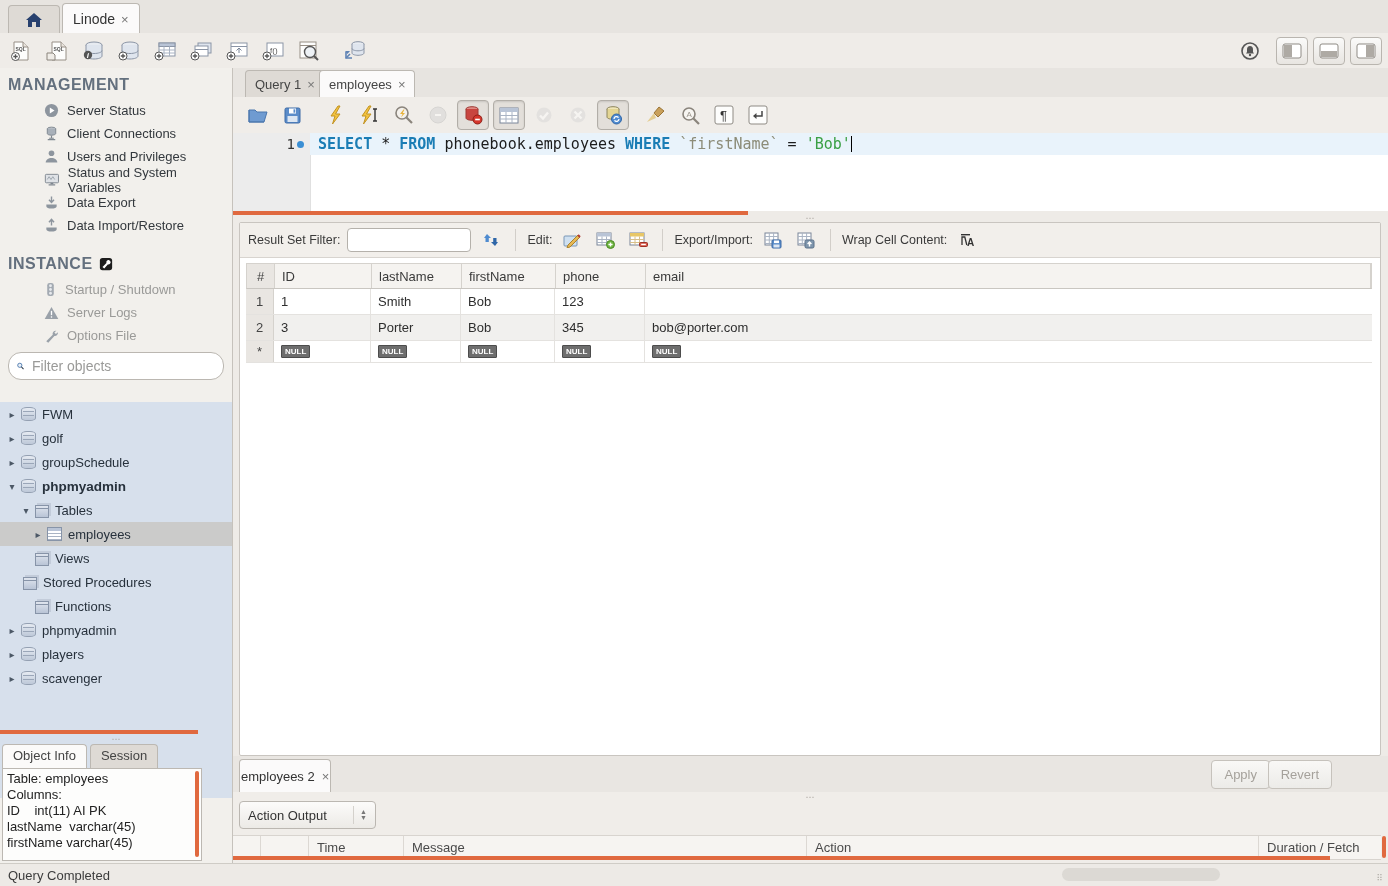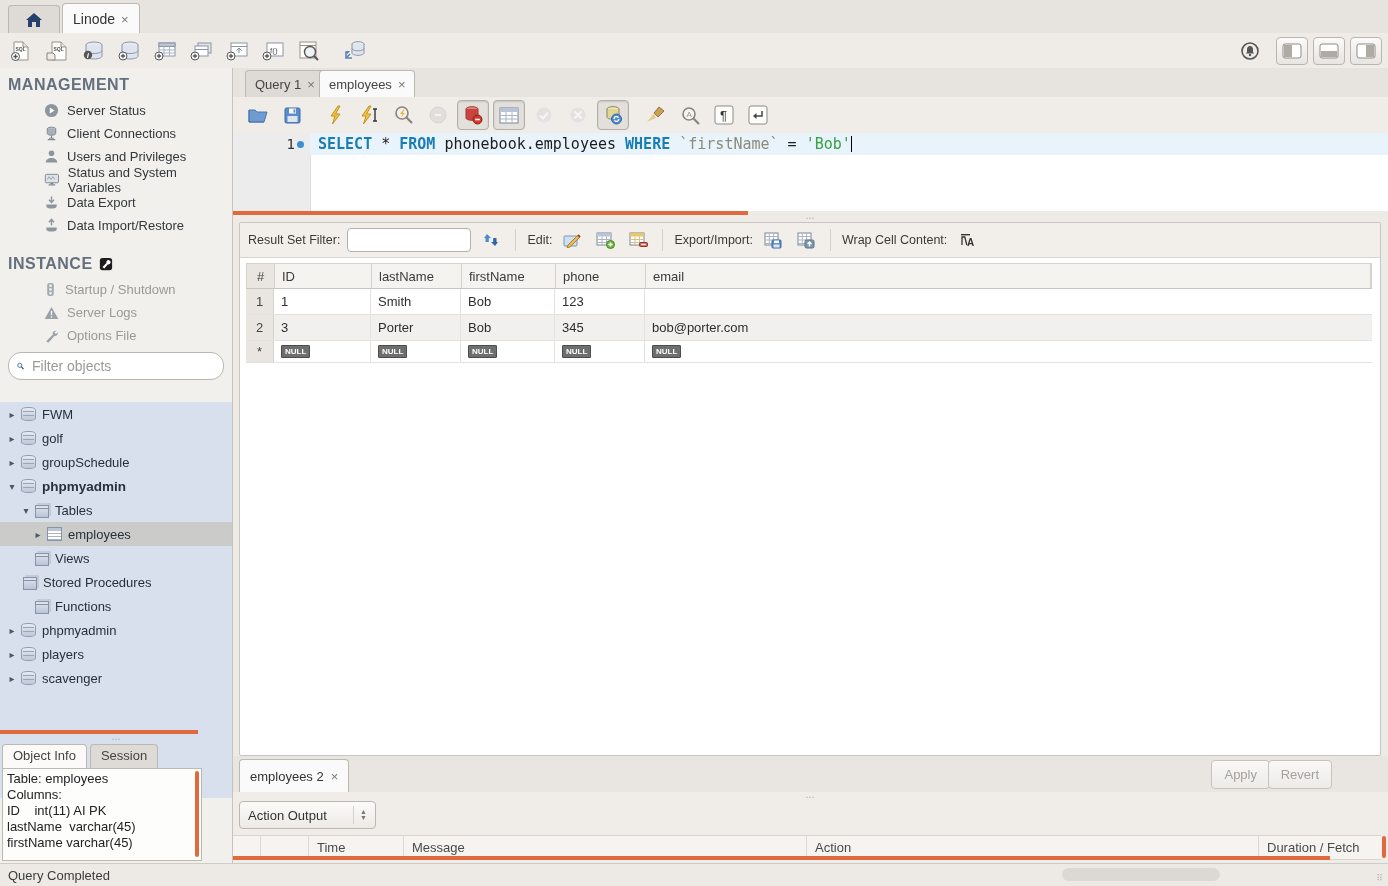--- a/index.html
+++ b/index.html
@@ -83,7 +83,7 @@
   .nullbadge{display:inline-block;background:#6e6e6e;border:1px solid #4c4c4c;color:#fff;font-size:8px;font-weight:bold;padding:1px 3px;line-height:9px;border-radius:1px;}
   
   .restabbar{position:absolute;left:0;top:688px;width:1155px;height:36px;background:#e9e6e2;border-bottom:1px solid #c9c5c0;}
-  .restab{position:absolute;left:6px;top:3px;height:32px;background:#fbfafa;border:1px solid #bcb8b2;border-bottom:none;border-radius:4px 4px 0 0;display:flex;align-items:center;gap:5px;padding:0 10px;color:#333;}
+  .restab{position:absolute;left:6px;top:3px;height:32px;background:#fbfafa;border:1px solid #bcb8b2;border-bottom:none;border-radius:4px 4px 0 0;display:flex;align-items:center;gap:5px;padding:0 1px;color:#333;}
   .btn{position:absolute;top:4px;height:27px;border:1px solid #c6c2bc;border-radius:4px;background:linear-gradient(#f9f8f6,#ecebe8);color:#a5a19b;display:flex;align-items:center;justify-content:center;padding:0 12px;}
   
   .outputarea{position:absolute;left:0;top:724px;width:1155px;height:71px;background:#f0ede9;}

